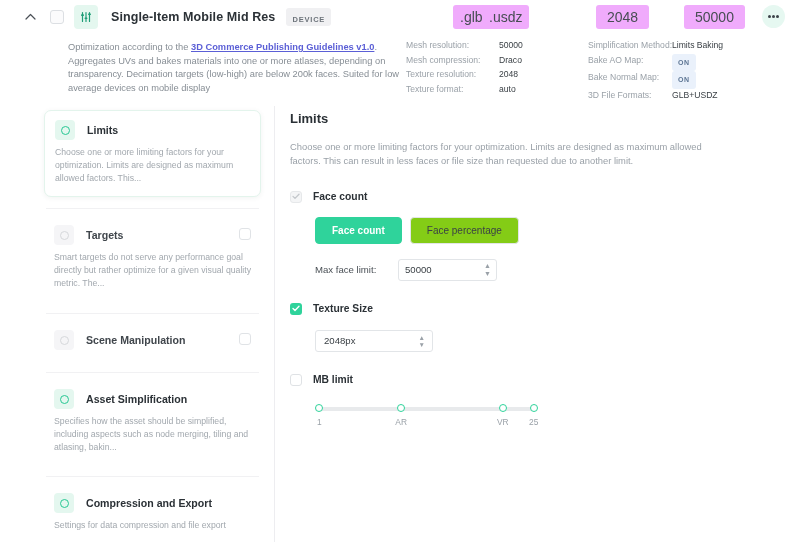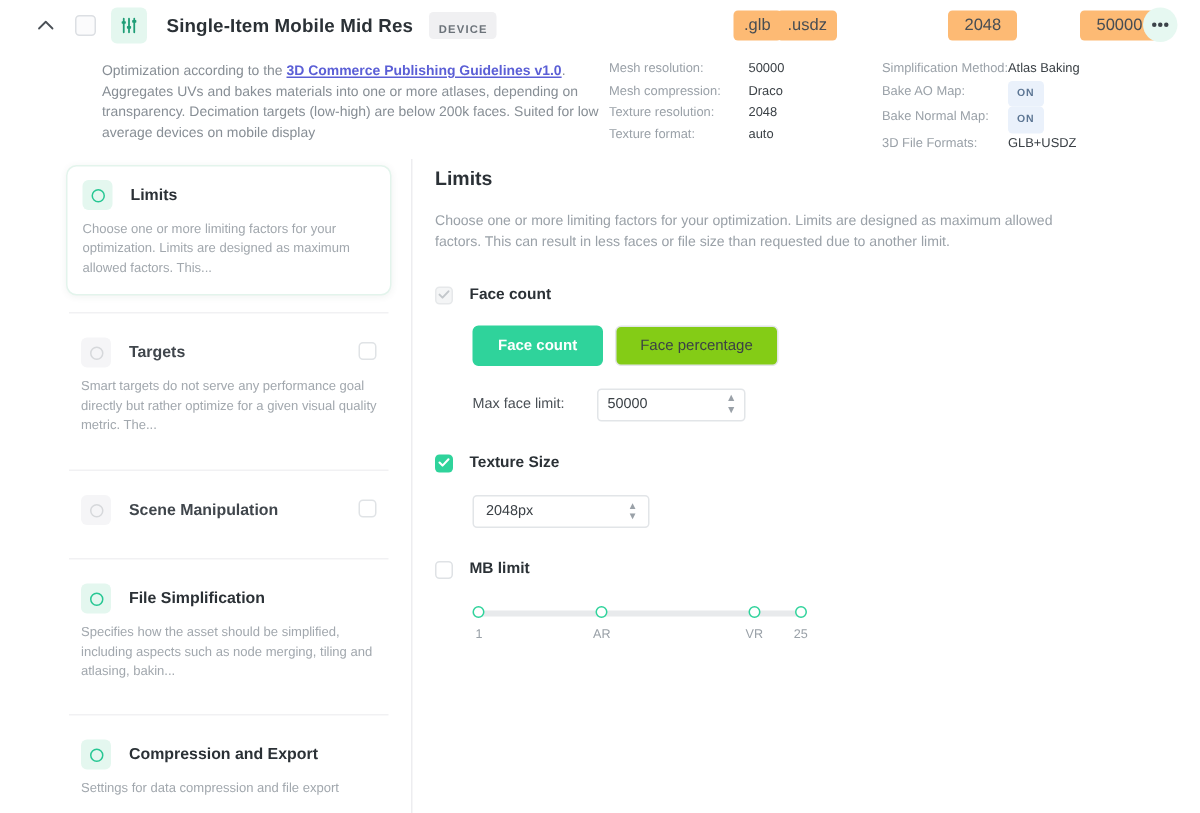--- a/index.html
+++ b/index.html
@@ -60,13 +60,12 @@
   }
   .hdr-chip {
     position: absolute;
-    background: #fdba74;
+    background: #f0abfc;
     color: #474d53;
-    font-size: 11px;
+    font-size: 14px;
     padding: 4px 7px;
     border-radius: 3px;
     white-space: nowrap;
-    margin-left: 36px;
   }
   .chip-glb  { left: 453px; }
   .chip-usdz { left: 482px; }

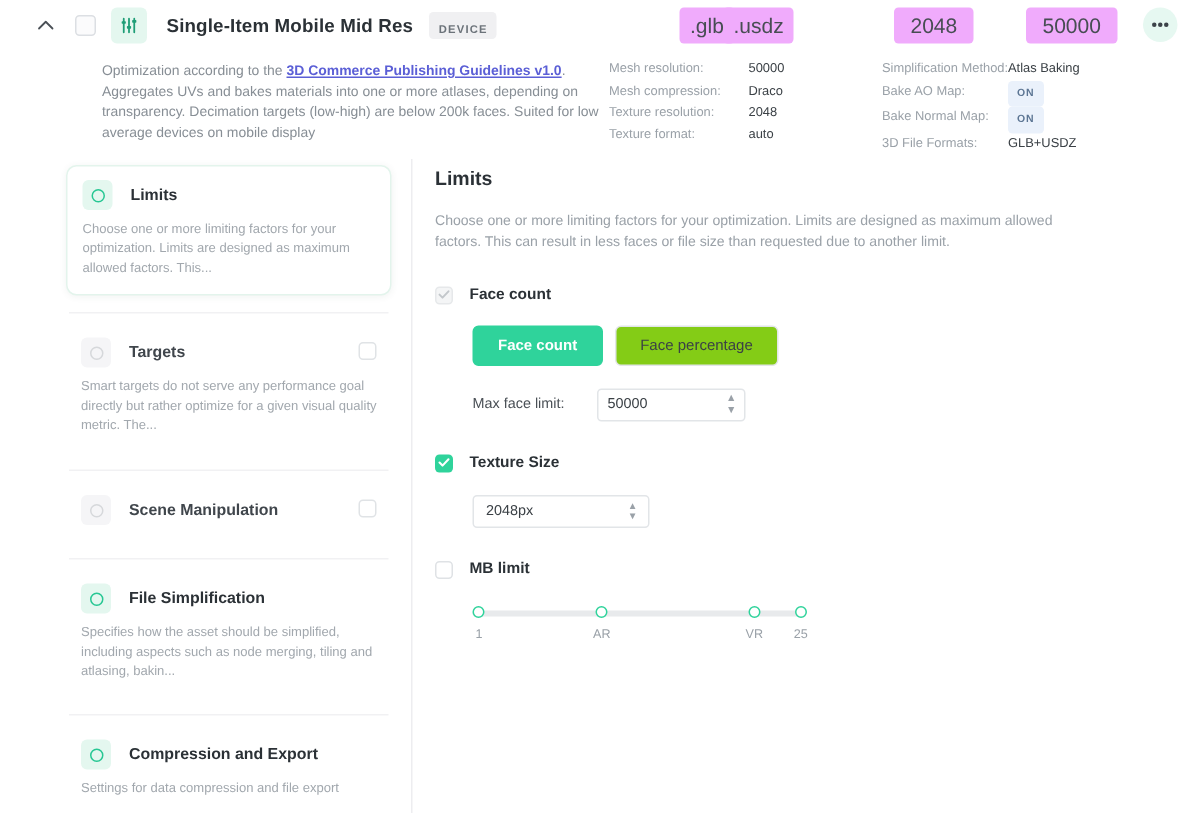--- a/index.html
+++ b/index.html
@@ -406,7 +406,7 @@
   <div class="spec-col right">
     <div class="spec-row">
       <span class="spec-key">Simplification Method:</span>
-      <span class="spec-val">Atlas Baking</span>
+      <span class="spec-val">Limits Baking</span>
     </div>
     <div class="spec-row">
       <span class="spec-key">Bake AO Map:</span>

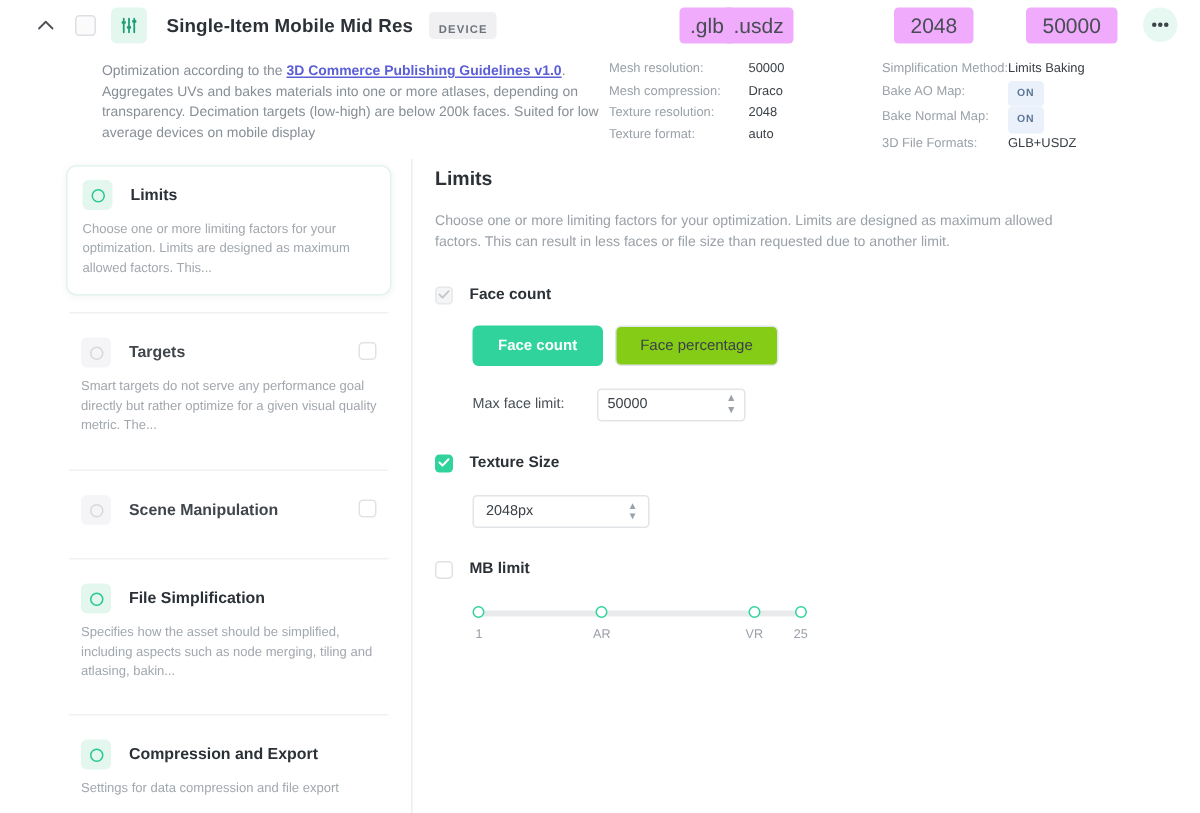--- a/index.html
+++ b/index.html
@@ -469,7 +469,7 @@
         <div class="nav-ico on">
             <div class="ring"></div>
           </div>
-        <div class="nav-label">File Simplification</div>
+        <div class="nav-label">Asset Simplification</div>
       </div>
       <div class="nav-desc">Specifies how the asset should be simplified, including aspects such as node merging, tiling and atlasing, bakin...</div>
     </div>

